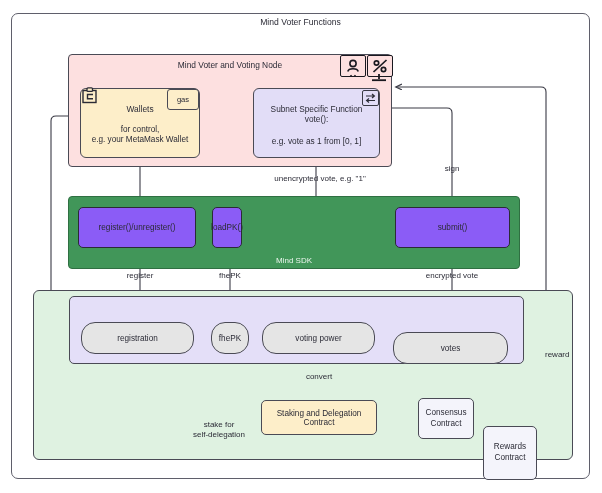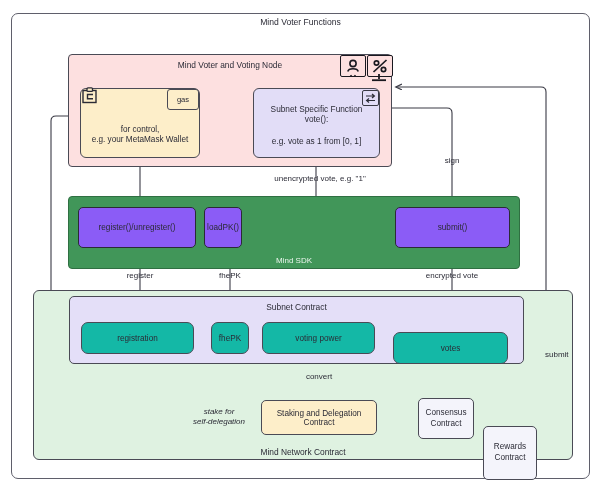--- a/index.html
+++ b/index.html
@@ -136,6 +136,7 @@
     <path d="M12,7.5 L6.5,7.5 L6.5,11.8 L12,11.8" fill="none" stroke="#2b2b36" stroke-width="1.4"></path>
   </svg>
   <div class="gas">gas</div>
+  <div class="lbl" style="left:80px;top:104px;width:120px;font-size:8.4px;">Wallets</div>
   <div class="lbl" style="left:80px;top:125px;width:120px;font-size:8.2px;">for control,
 e.g. your MetaMask Wallet</div>
 

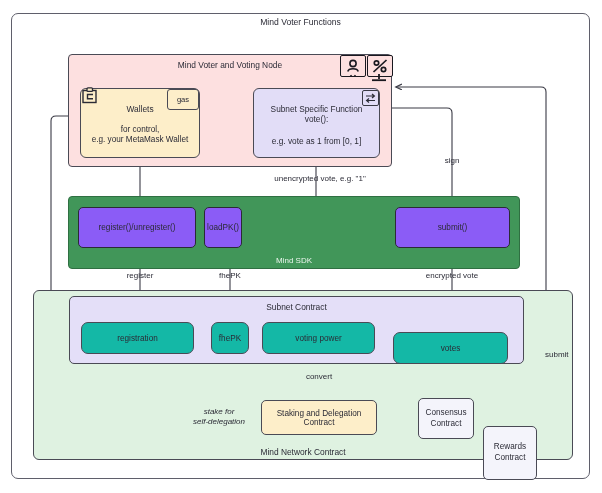--- a/index.html
+++ b/index.html
@@ -174,7 +174,7 @@
 Contract</div>
 
   <div class="etxt" style="left:240px;top:174px;width:160px;">unencrypted vote, e.g. "1"</div>
-  <div class="etxt" style="left:432px;top:156px;width:40px;">sign</div>
+  <div class="etxt" style="left:432px;top:164px;width:40px;">sign</div>
   <div class="etxt" style="left:114px;top:271px;width:52px;">register</div>
   <div class="etxt" style="left:204px;top:271px;width:52px;">fhePK</div>
   <div class="etxt" style="left:408px;top:271px;width:88px;">encrypted vote</div>

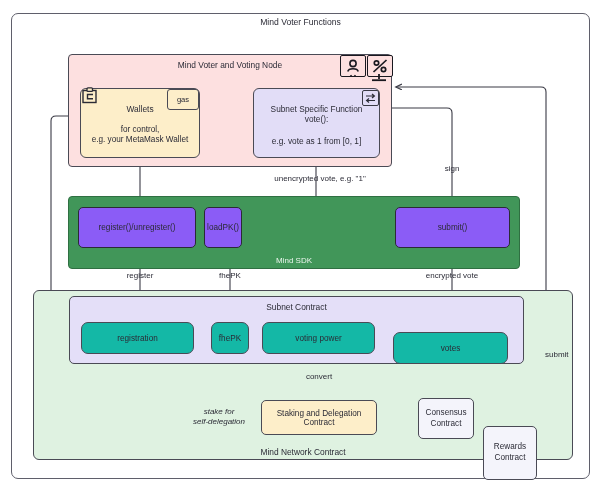--- a/index.html
+++ b/index.html
@@ -35,7 +35,7 @@
   .sdk-title{left:68px;top:256px;width:452px;text-align:center;font-size:8px;color:#eaf5ec;}
   .wbox{background:#8b5cf6;border:1.4px solid #2b2b36;border-radius:5px;display:flex;align-items:center;justify-content:center;font-size:8.2px;color:#2b2b36;text-align:center;}
   .n-reg{left:78px;top:207px;width:118px;height:41px;}
-  .n-load{left:204px;top:207px;width:38px;height:41px;}
+  .n-load{left:212px;top:207px;width:30px;height:41px;}
   .n-fhe{left:266px;top:207px;width:118px;height:41px;}
   .n-sub{left:395px;top:207px;width:115px;height:41px;}
 

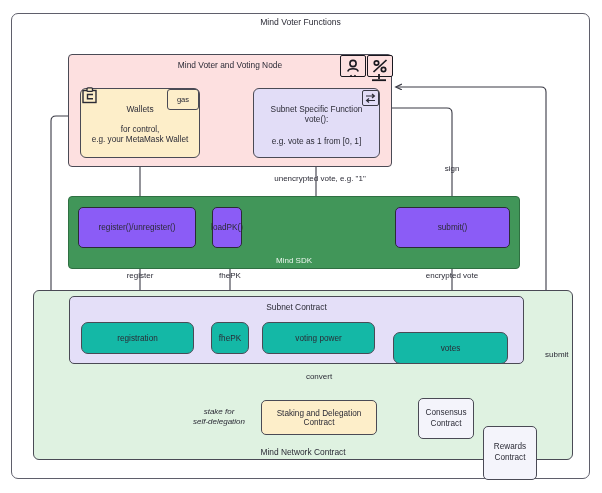--- a/index.html
+++ b/index.html
@@ -161,7 +161,6 @@
   <div class="lbl mnet-title">Mind Network Contract</div>
 
   <div class="box subc"></div>
-  <div class="lbl subc-title">Subnet Contract</div>
   <div class="box pbox c-reg">registration</div>
   <div class="box pbox c-fhe">fhePK</div>
   <div class="box pbox c-vp">voting power</div>

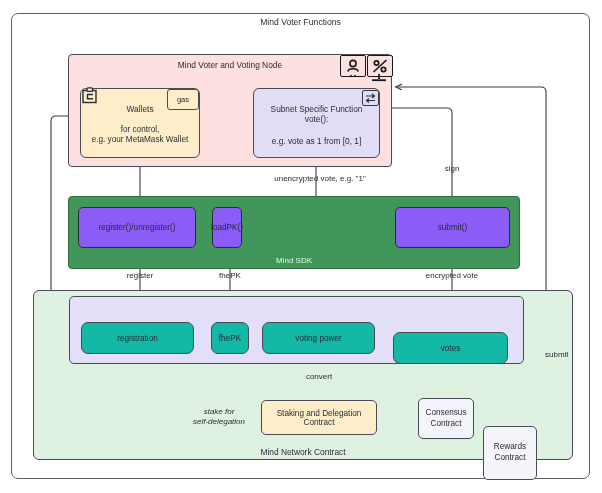--- a/index.html
+++ b/index.html
@@ -46,7 +46,7 @@
   
   .subc{left:69px;top:296px;width:455px;height:68px;background:#e4dff8;border:1.4px solid #4a4a55;border-radius:5px;}
   .subc-title{left:69px;top:302px;width:455px;text-align:center;font-size:8.4px;color:#2b2b36;}
-  .pbox{background:#14b8a6;border:1.4px solid #4a4a55;border-radius:7px;display:flex;align-items:center;justify-content:center;font-size:8.2px;color:#2b2b36;text-align:center;}
+  .pbox{background:#e5e5e5;border:1.4px solid #4a4a55;border-radius:14px;display:flex;align-items:center;justify-content:center;font-size:8.2px;color:#2b2b36;text-align:center;}
   .c-reg{left:81px;top:322px;width:113px;height:32px;}
   .c-fhe{left:211px;top:322px;width:38px;height:32px;}
   .c-vp{left:262px;top:322px;width:113px;height:32px;}

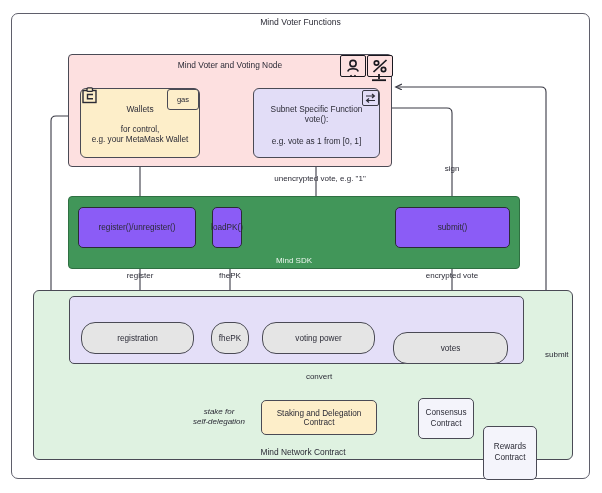--- a/index.html
+++ b/index.html
@@ -180,7 +180,7 @@
   <div class="etxt" style="left:293px;top:372px;width:52px;">convert</div>
   <div class="etxt" style="left:183px;top:407px;width:72px;font-style:italic;">stake for
 self-delegation</div>
-  <div class="etxt" style="left:545px;top:350px;width:42px;text-align:left;">submit</div>
+  <div class="etxt" style="left:545px;top:350px;width:42px;text-align:left;">reward</div>
 
 </div>
 

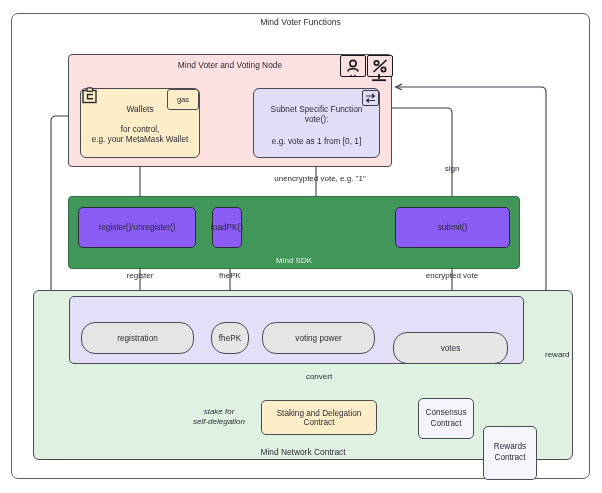--- a/index.html
+++ b/index.html
@@ -178,7 +178,7 @@
   <div class="etxt" style="left:204px;top:271px;width:52px;">fhePK</div>
   <div class="etxt" style="left:408px;top:271px;width:88px;">encrypted vote</div>
   <div class="etxt" style="left:293px;top:372px;width:52px;">convert</div>
-  <div class="etxt" style="left:183px;top:407px;width:72px;font-style:italic;">stake for
+  <div class="etxt" style="left:183px;top:420px;width:72px;">stake for
 self-delegation</div>
   <div class="etxt" style="left:545px;top:350px;width:42px;text-align:left;">reward</div>
 

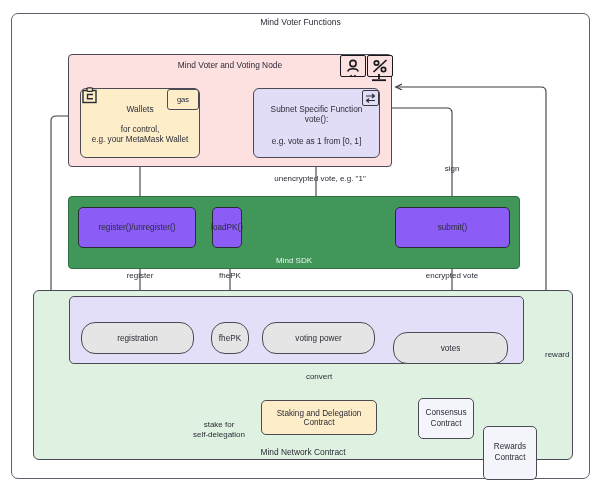--- a/index.html
+++ b/index.html
@@ -158,7 +158,6 @@
   <div class="box wbox n-sub">submit()</div>
 
   <div class="box mnet"></div>
-  <div class="lbl mnet-title">Mind Network Contract</div>
 
   <div class="box subc"></div>
   <div class="box pbox c-reg">registration</div>

